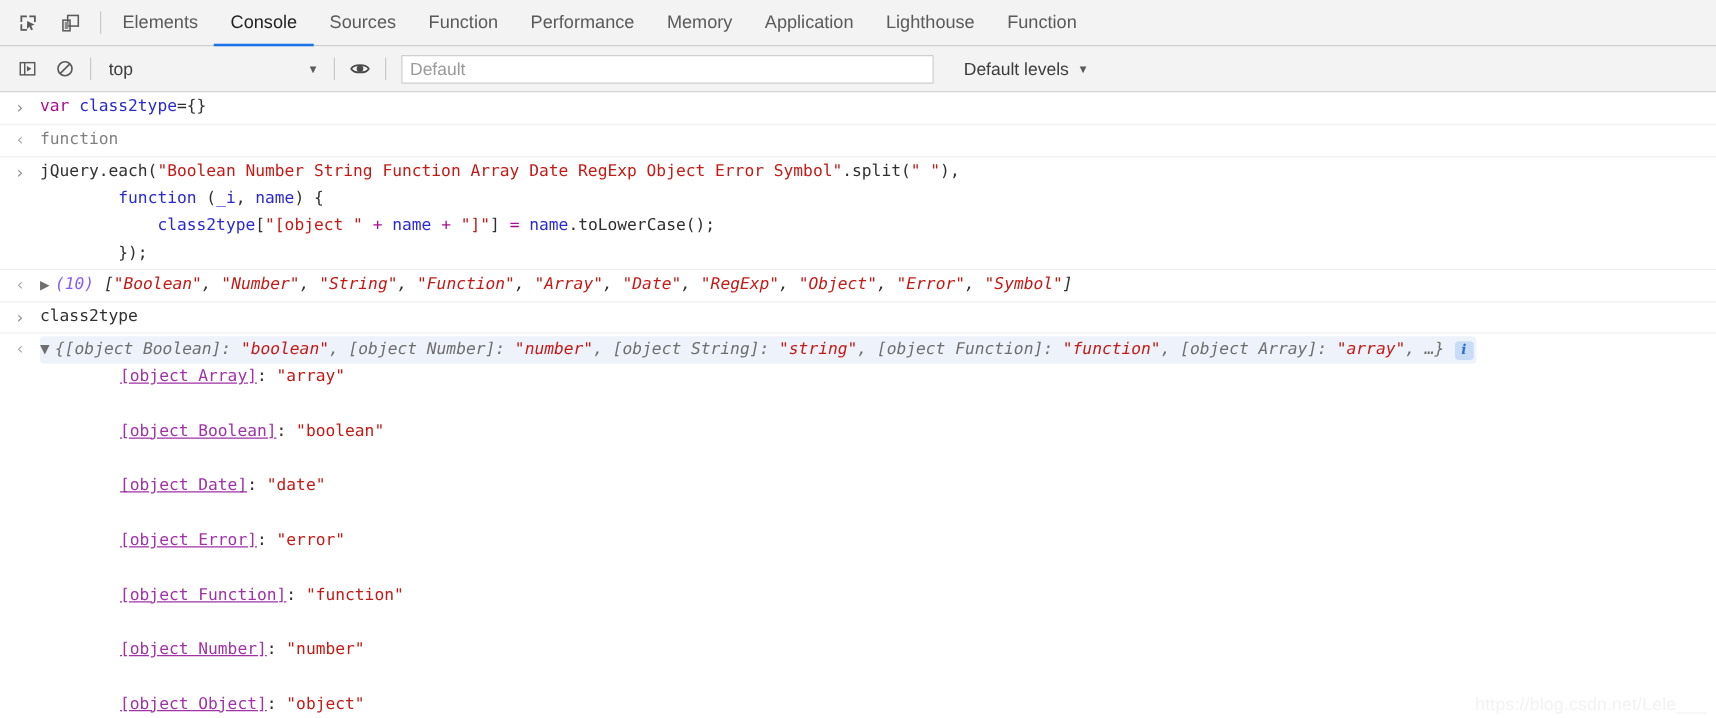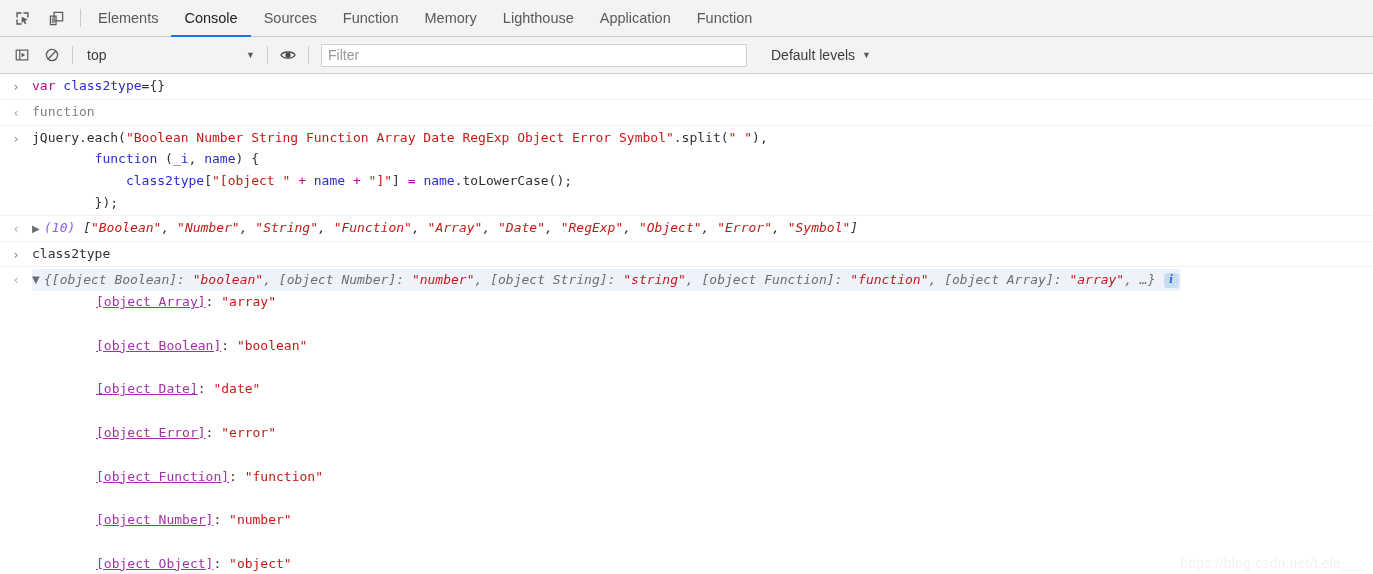--- a/index.html
+++ b/index.html
@@ -202,6 +202,9 @@
           <span>Function</span>
         </div>
       <div class="tab">
+          <span>Performance</span>
+        </div>
+      <div class="tab">
           <span>Memory</span>
         </div>
       <div class="tab">

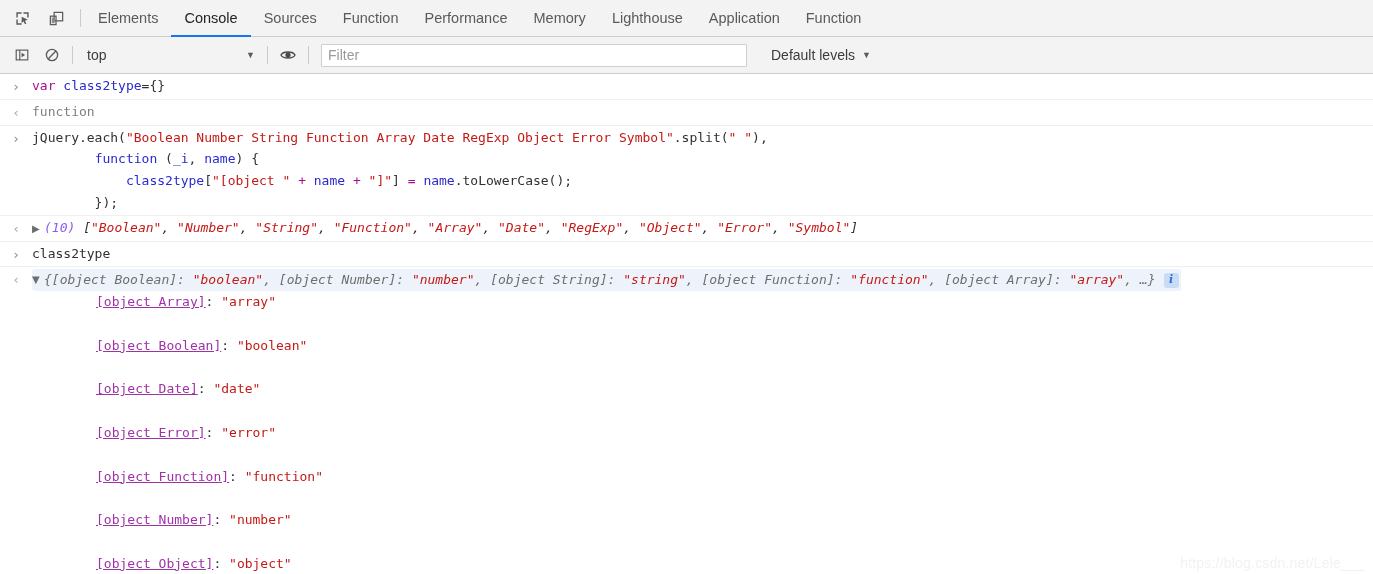--- a/index.html
+++ b/index.html
@@ -208,10 +208,10 @@
           <span>Memory</span>
         </div>
       <div class="tab">
+          <span>Application</span>
+        </div>
+      <div class="tab">
           <span>Lighthouse</span>
-        </div>
-      <div class="tab">
-          <span>Application</span>
         </div>
       <div class="tab">
           <span>Function</span>

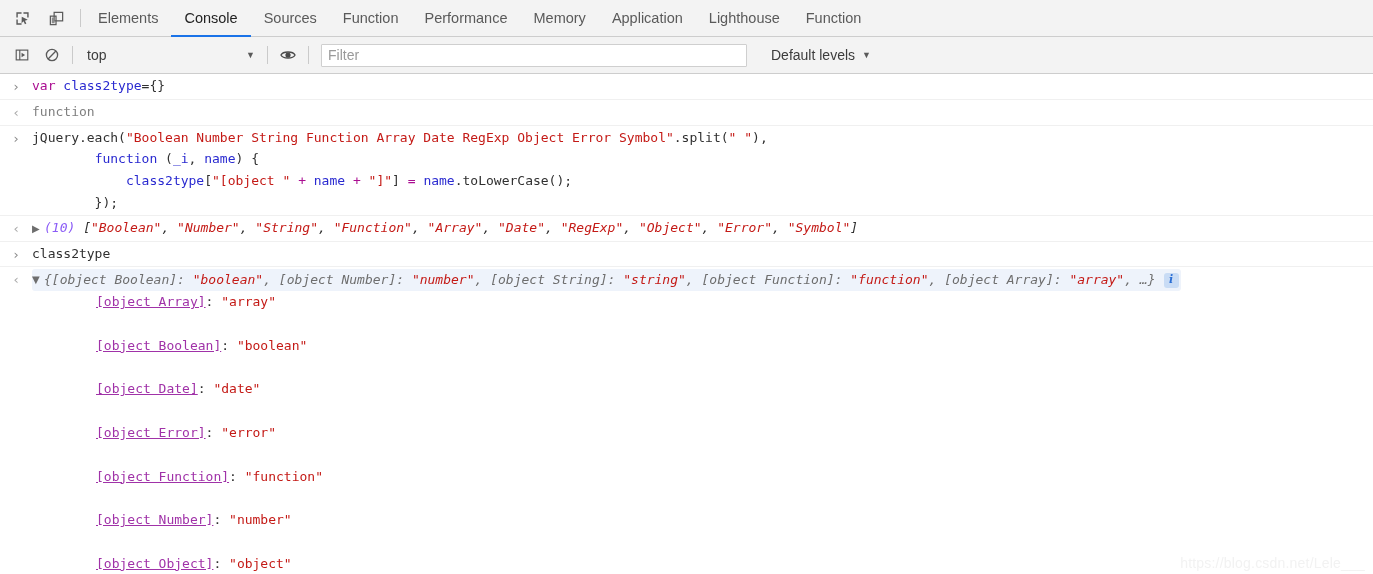--- a/index.html
+++ b/index.html
@@ -247,7 +247,7 @@
     </div>
     <div class="vsep"></div>
     <div class="filter-input">
-      <span>Filter</span>
+      <span>Default</span>
     </div>
     <div class="levels">
       <span>Default levels</span>

